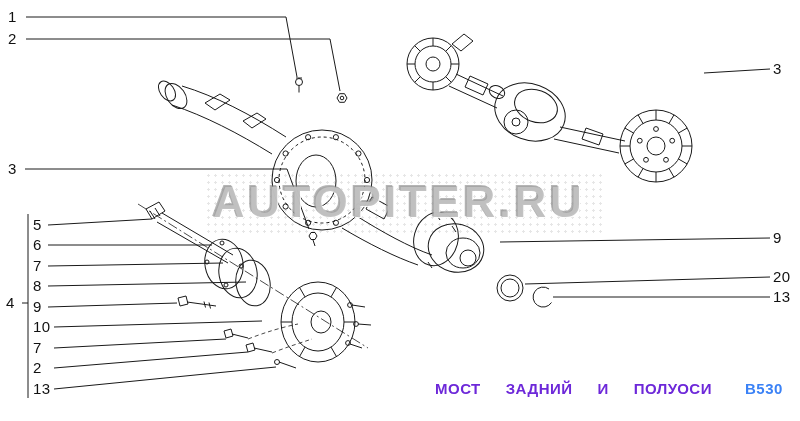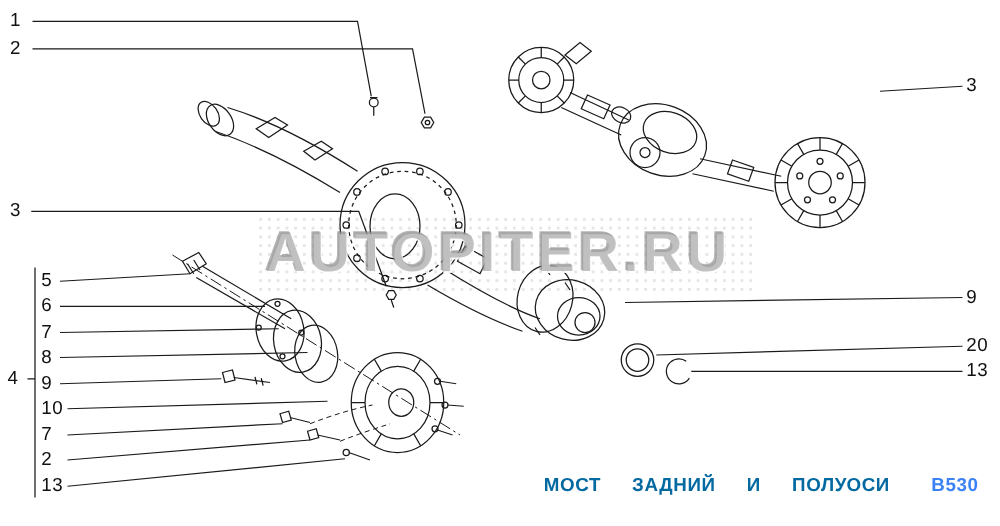--- a/index.html
+++ b/index.html
@@ -27,7 +27,7 @@
   .caption{
     position:absolute;left:435px;top:380px;width:277px;
     display:flex;justify-content:space-between;
-    font-size:15px;font-weight:bold;color:#0369a1;letter-spacing:.5px;text-align:center;
+    font-size:15px;font-weight:bold;color:#6d28d9;letter-spacing:.5px;text-align:center;
   }
   .code{
     position:absolute;left:745px;top:380px;

